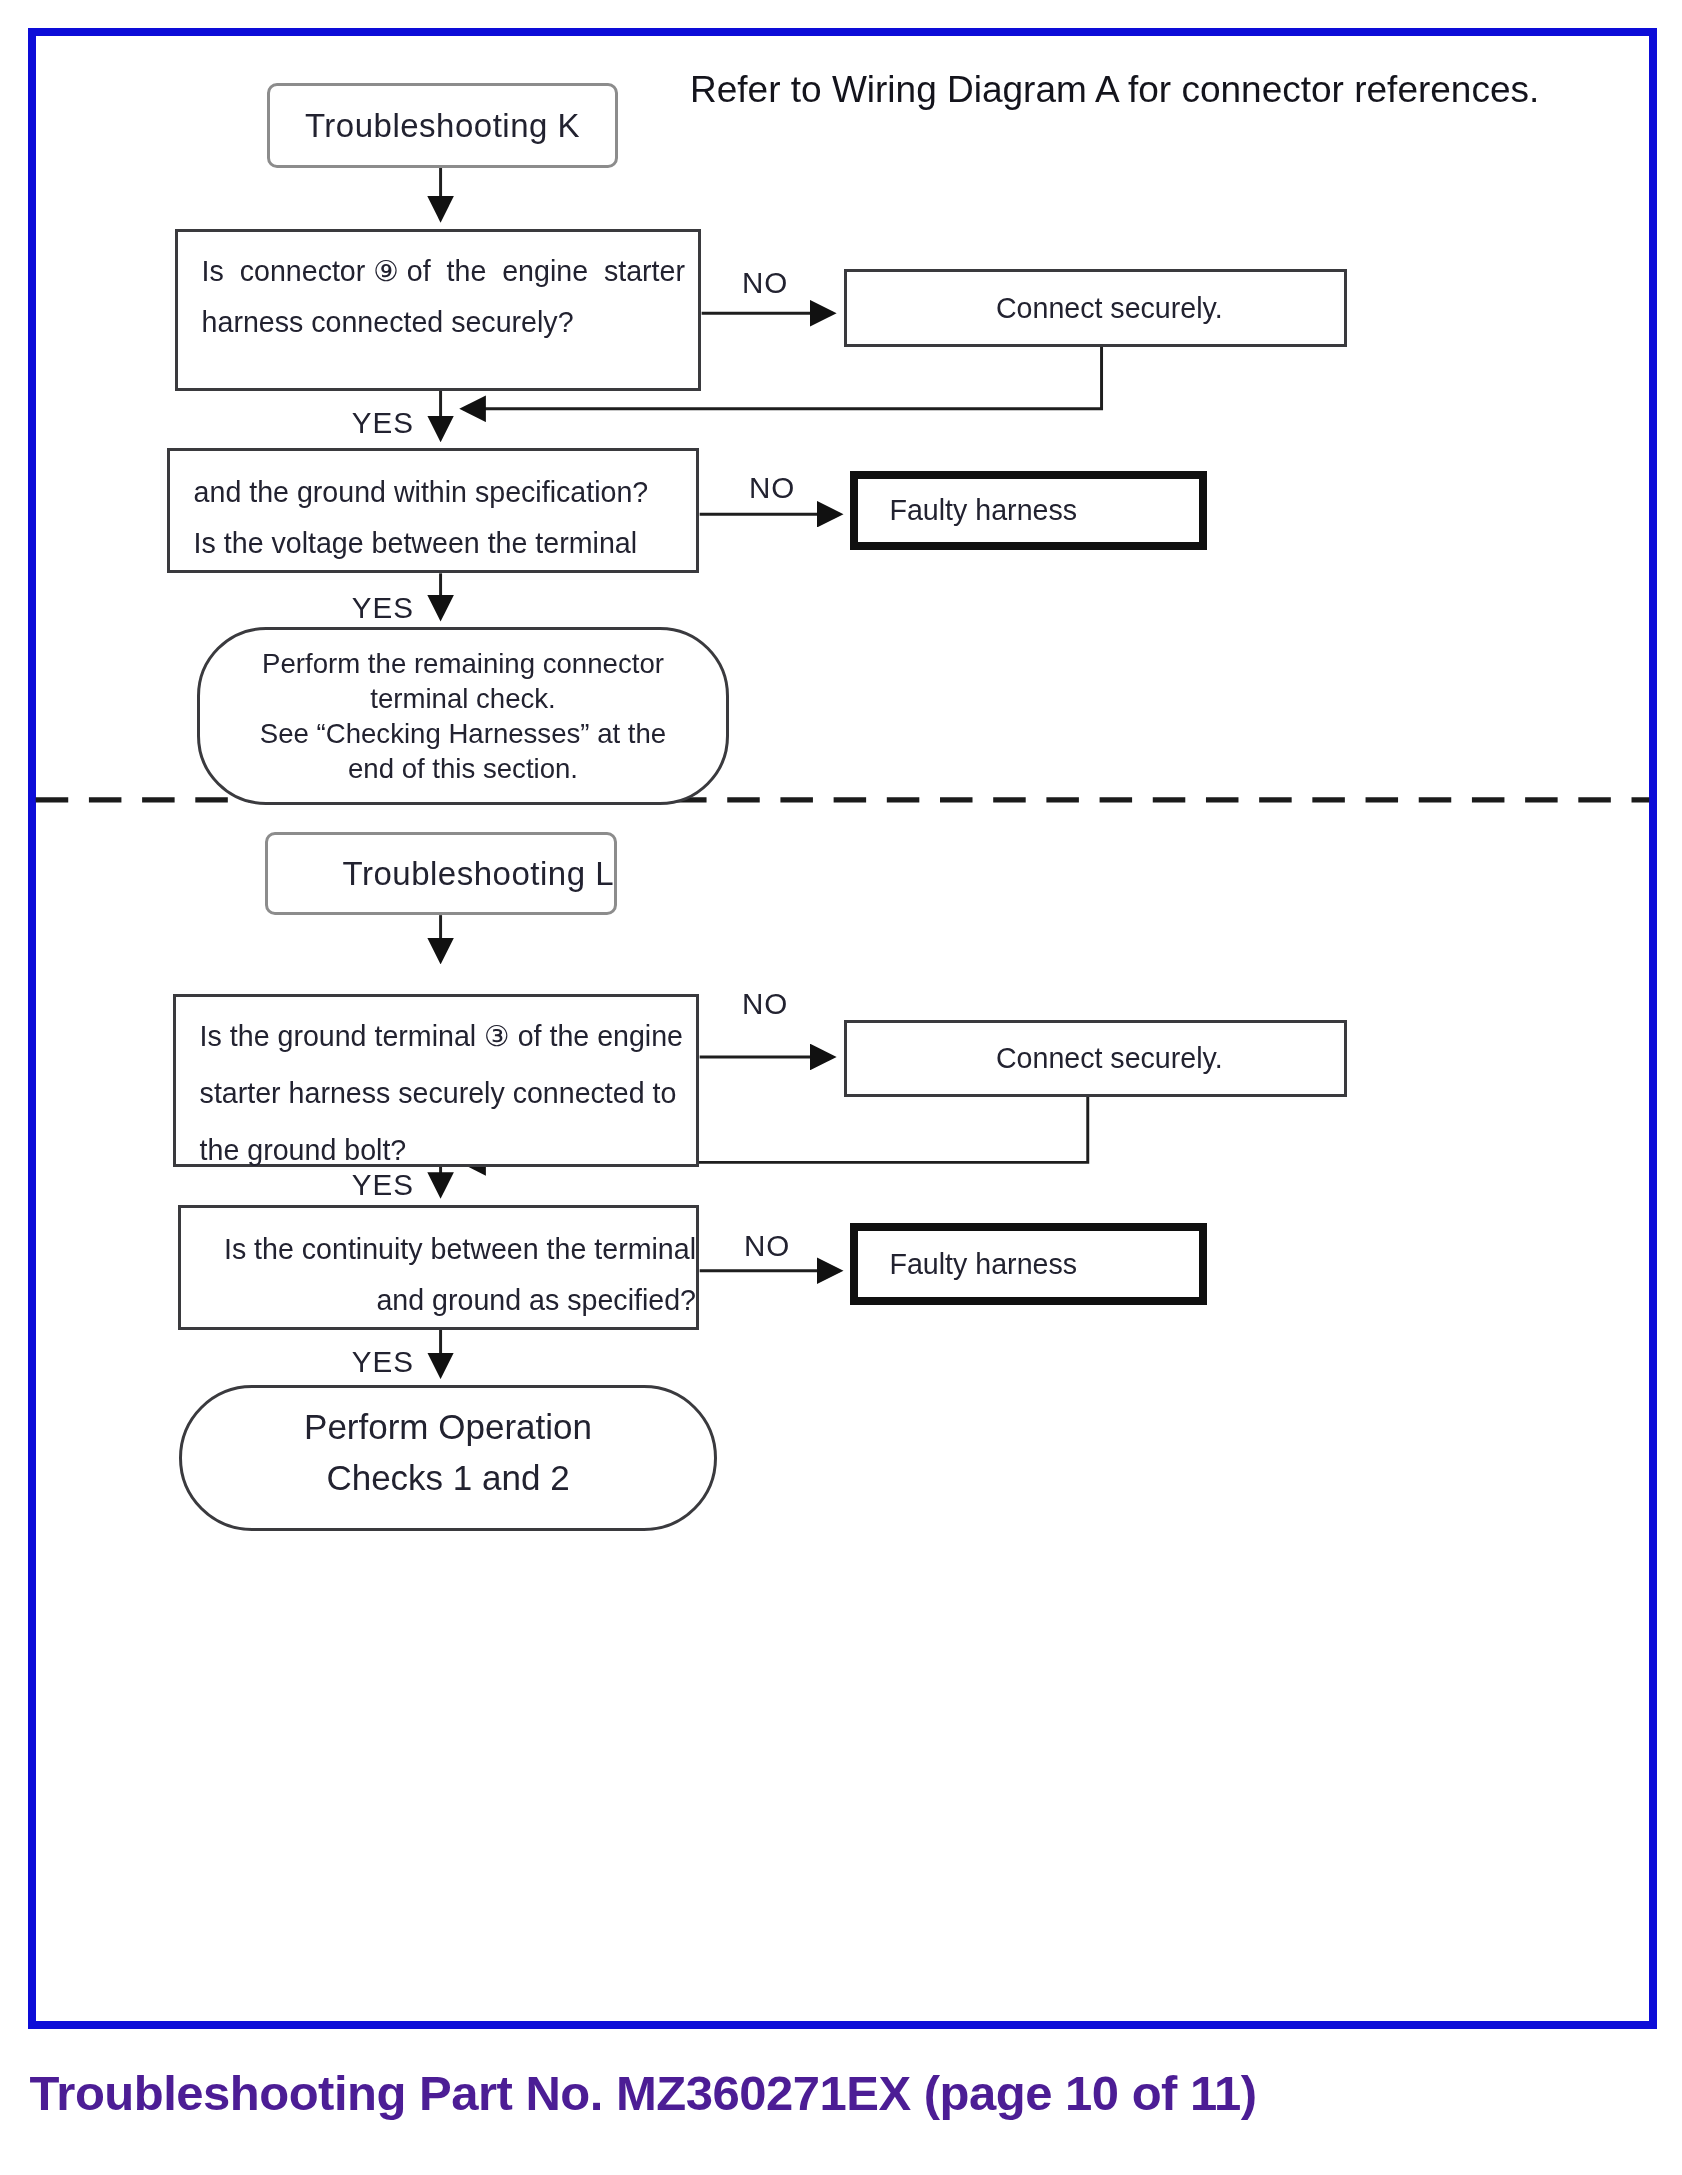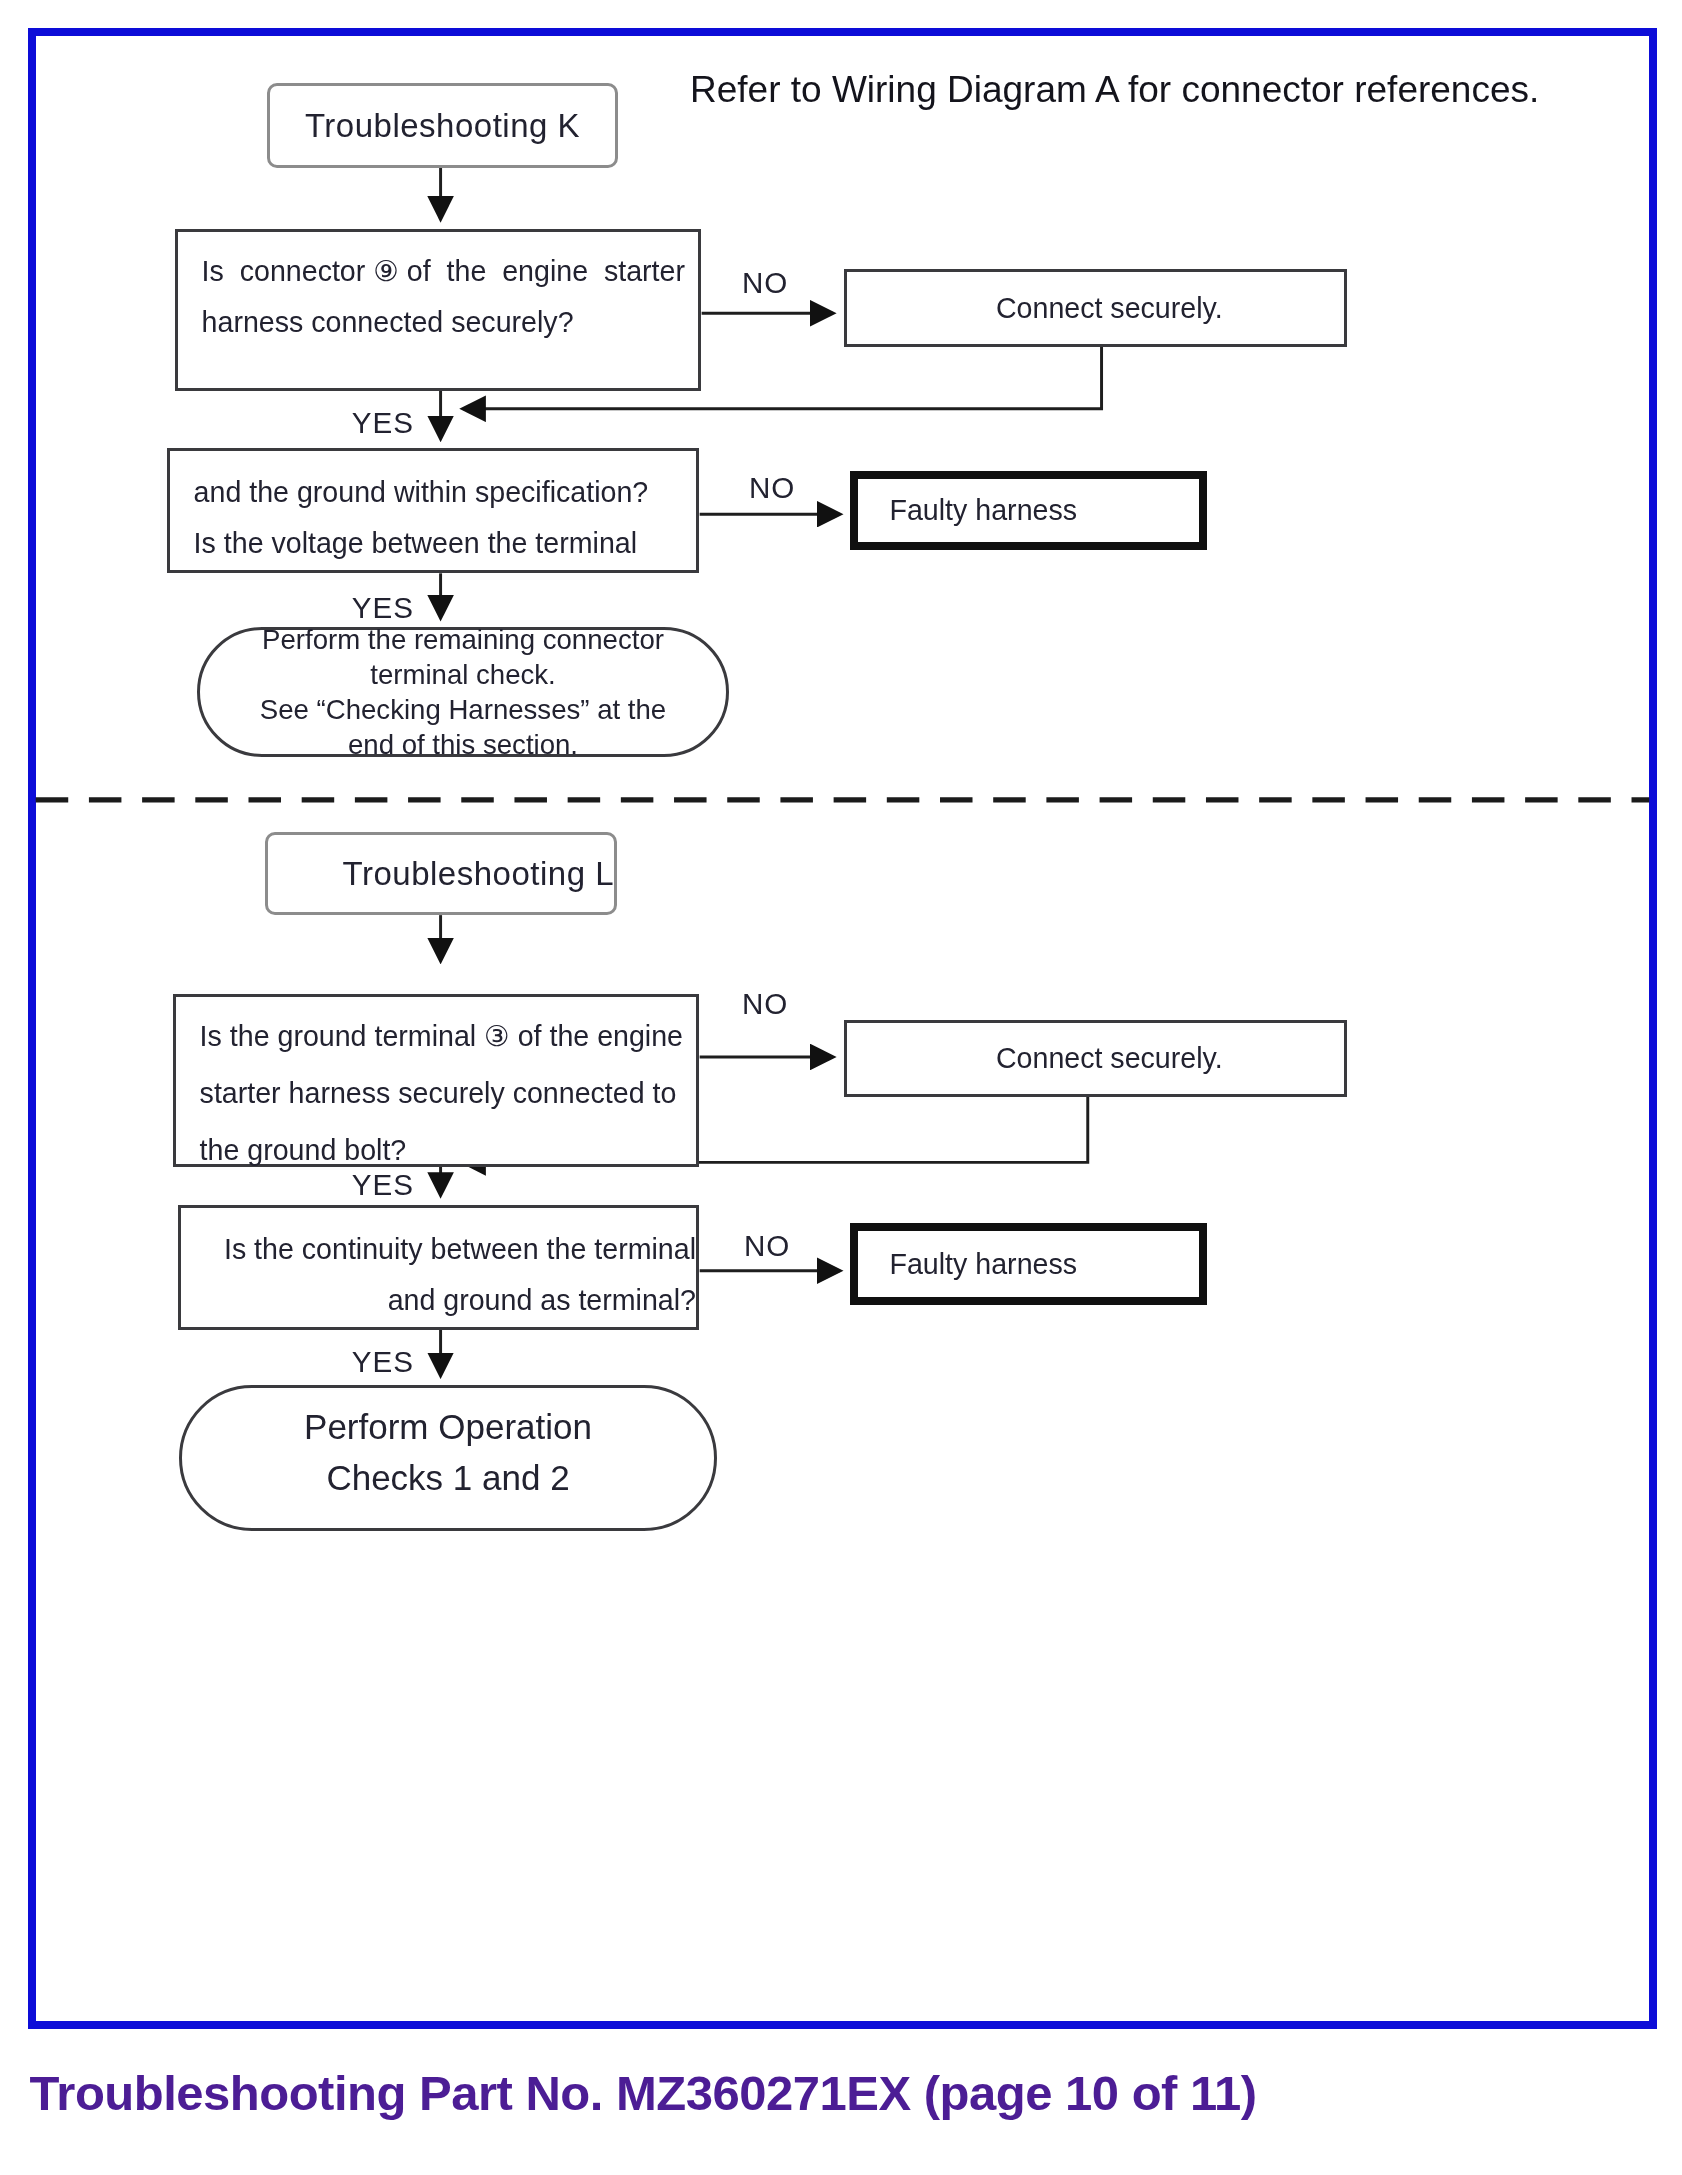--- a/index.html
+++ b/index.html
@@ -114,7 +114,7 @@
 
   <span class="flow-label yes-label" style="left:345px; top:591px;">YES</span>
 
-  <div class="node terminal-box" style="left:197px; top:627px; width:532px; height:130px; border-radius:69px; font-size:27.6px; line-height:35px;">
+  <div class="node terminal-box" style="left:197px; top:627px; width:532px; height:178px; border-radius:69px; font-size:27.6px; line-height:35px;">
     <div>Perform the remaining connector</div>
     <div>terminal check.</div>
     <div>See “Checking Harnesses” at the</div>

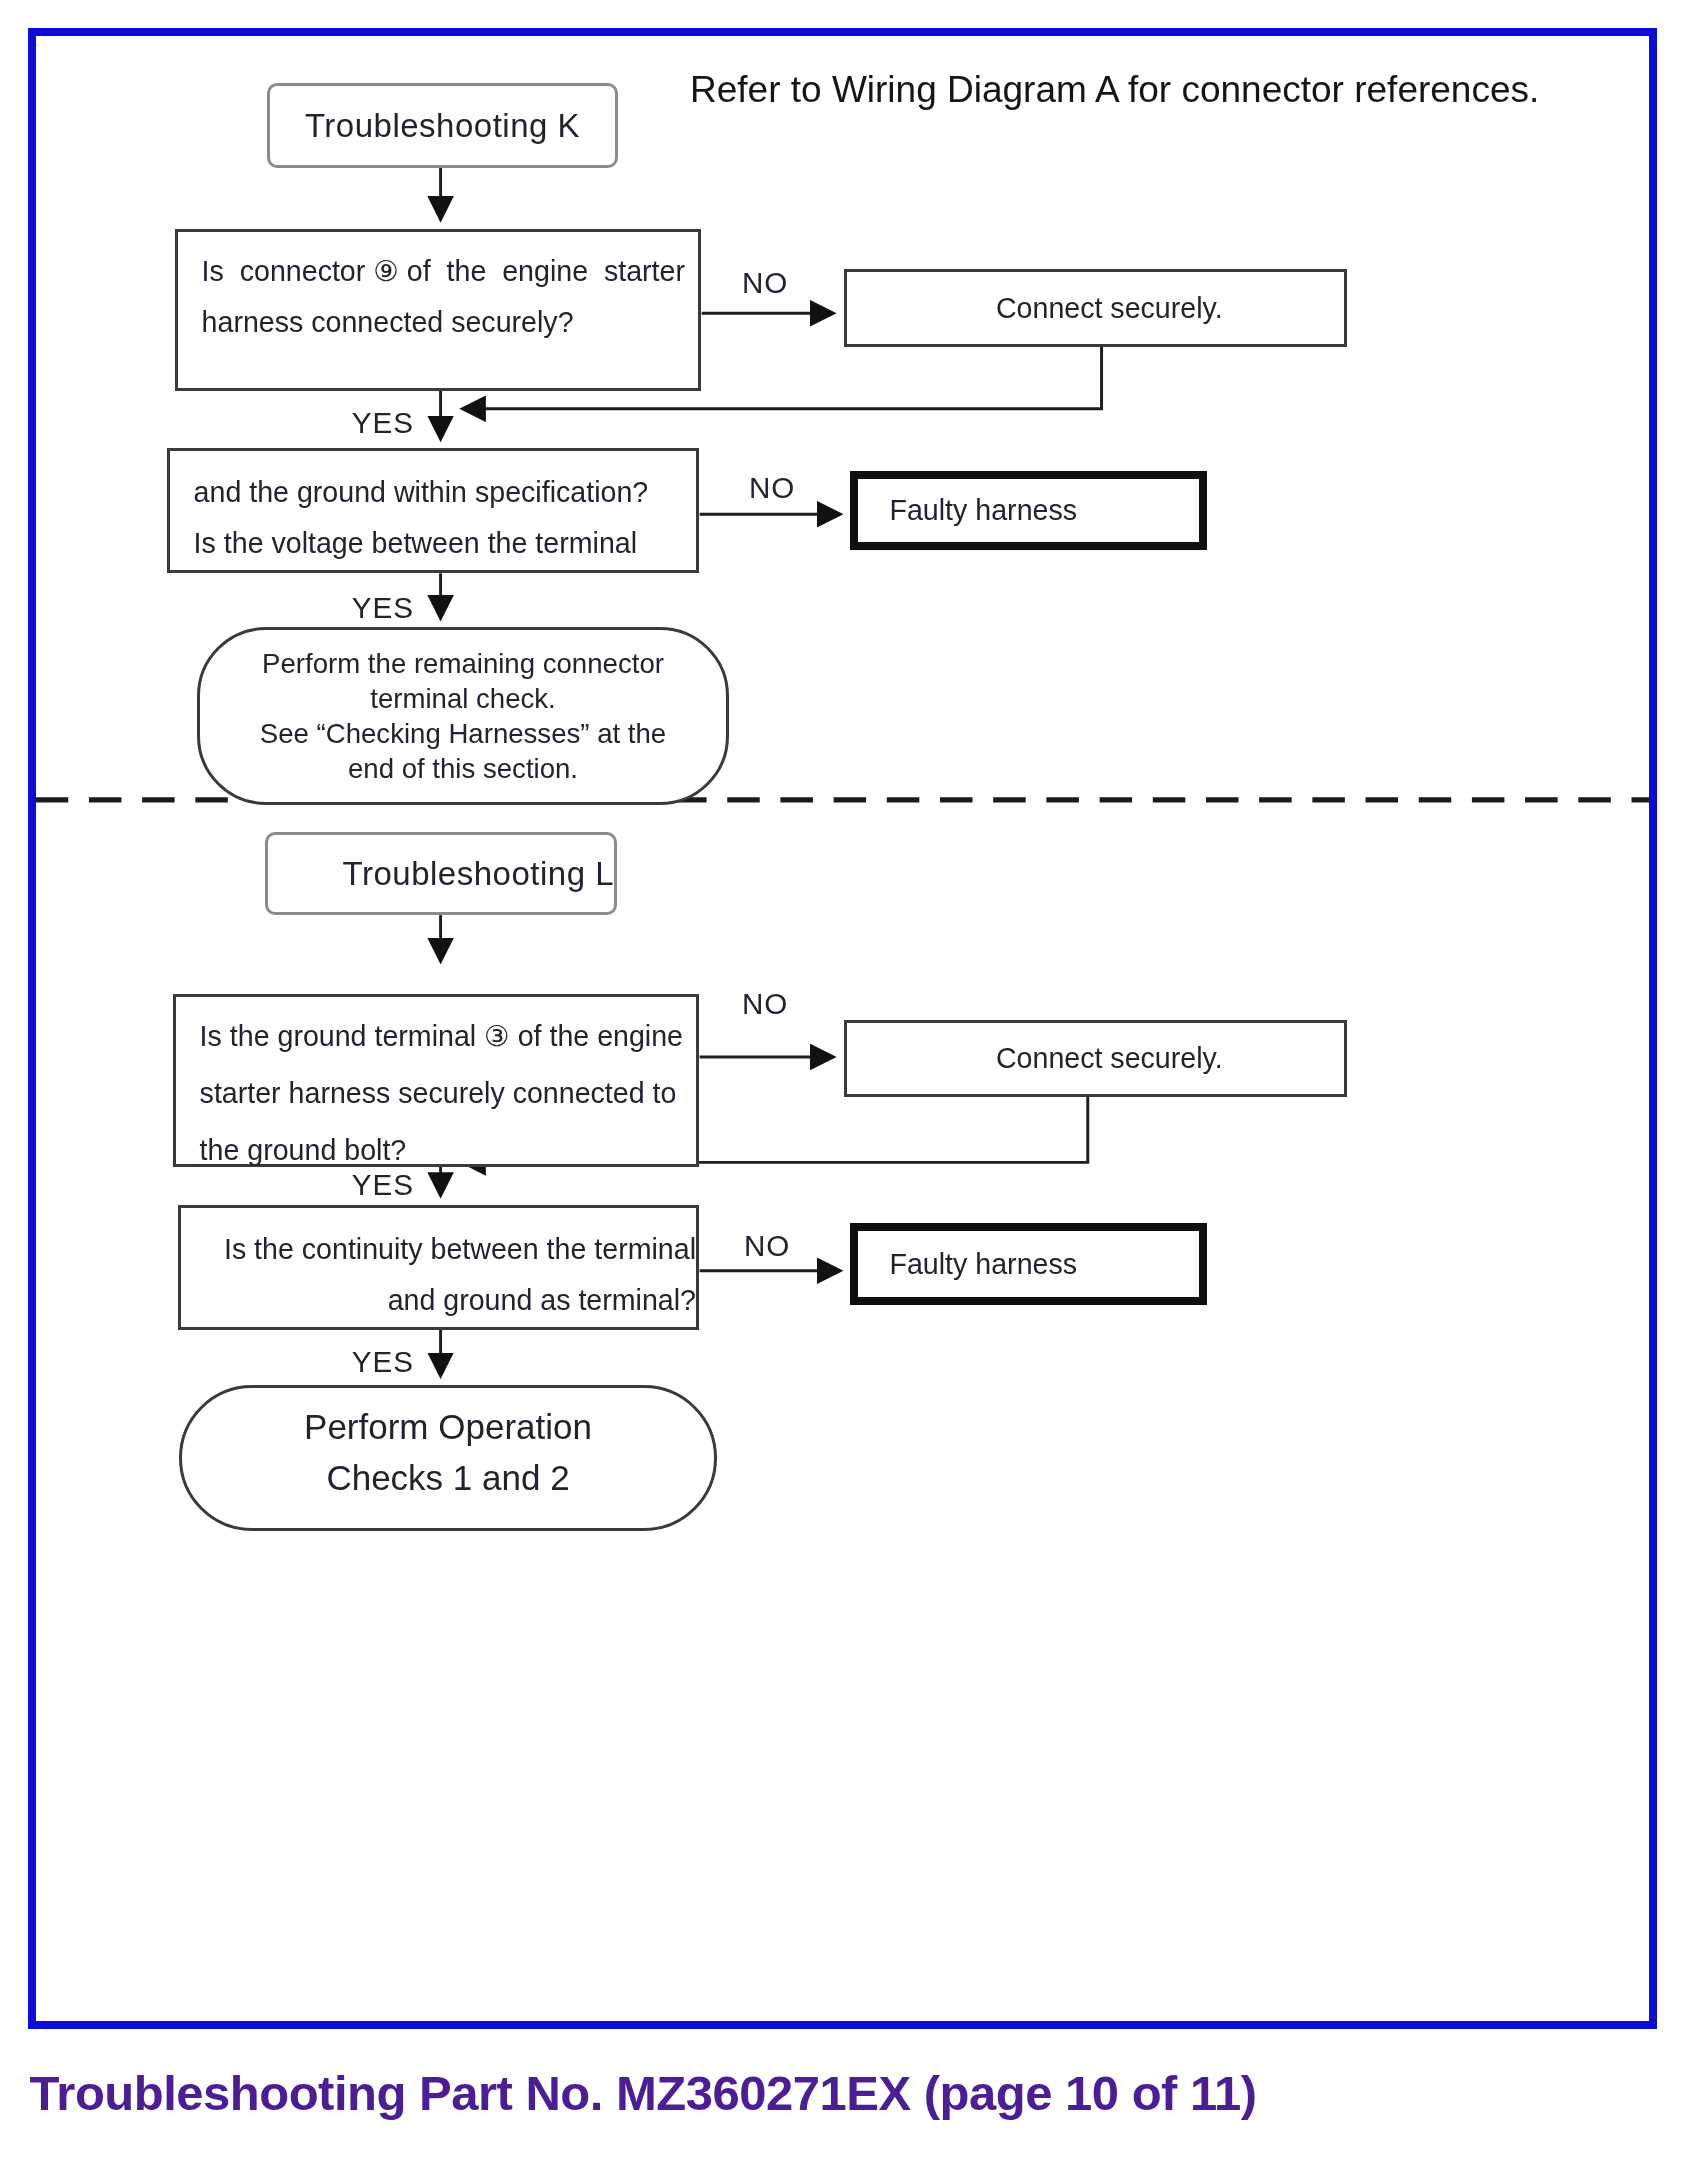--- a/index.html
+++ b/index.html
@@ -141,7 +141,7 @@
 
   <div class="node q-box" style="left:178px; top:1205px; width:521px; height:125px; padding:15.8px 0 0 23.6px;text-align:right;">
     <div class="q-line">Is the continuity between the terminal</div>
-    <div class="q-line">and ground as terminal?</div>
+    <div class="q-line">and ground as specified?</div>
   </div>
 
   <span class="flow-label" style="left:744px; top:1229px;">NO</span>

